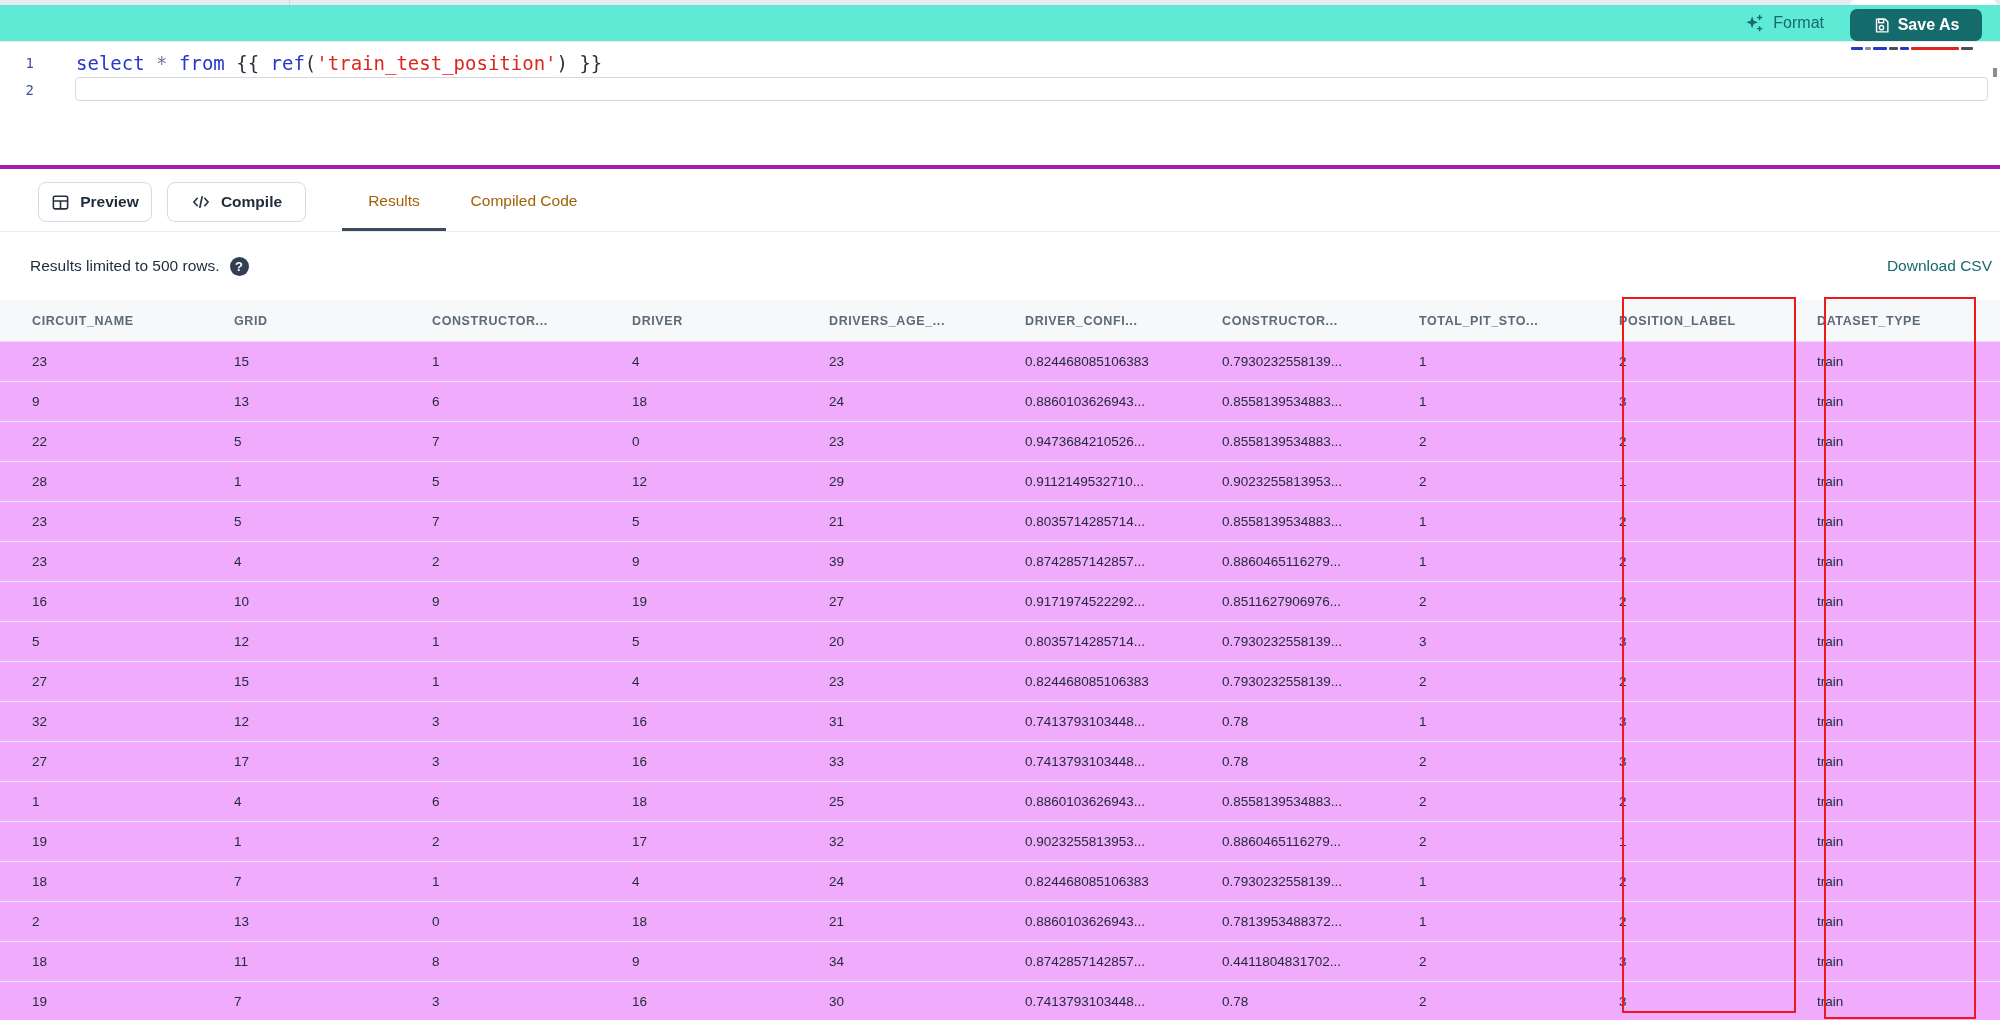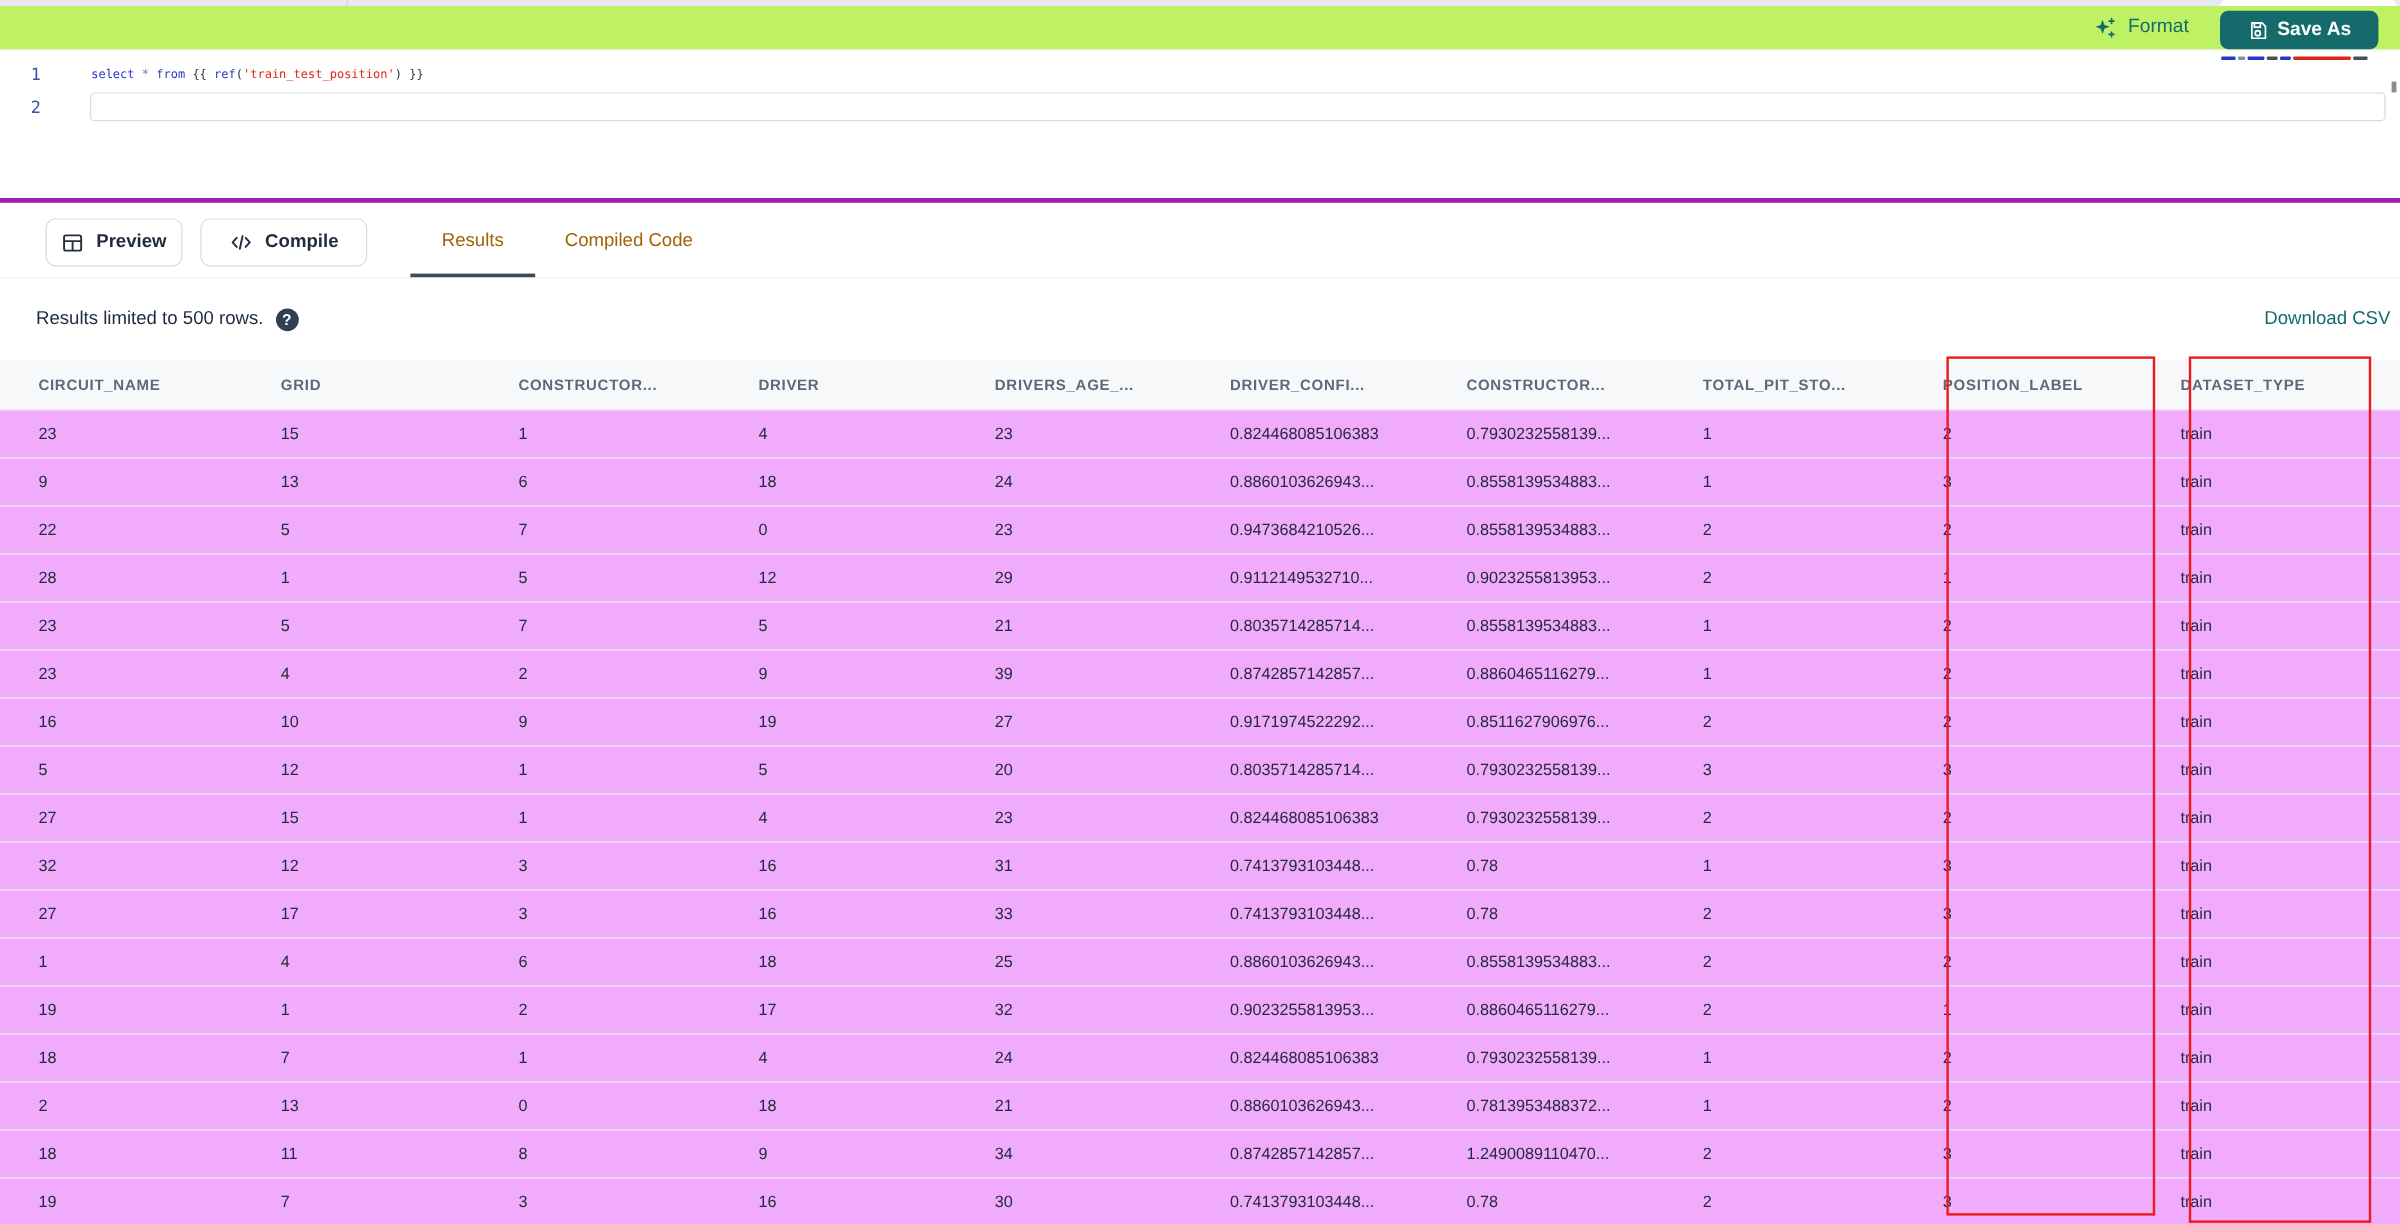--- a/index.html
+++ b/index.html
@@ -15,7 +15,7 @@
   .top-strip .strip-active-tab { position:absolute; left:1850px; top:0; width:147px; height:5px; background:#ffffff; border-radius:6px 6px 0 0; }
 
   
-  .toolbar { position:absolute; top:5px; left:0; width:2000px; height:37px; background:#bef264; border-bottom:1px solid #ecedf1; }
+  .toolbar { position:absolute; top:5px; left:0; width:2000px; height:37px; background:#5eead4; border-bottom:1px solid #ecedf1; }
   .format-btn { position:absolute; right:176px; top:0; height:36px; display:flex; align-items:center; gap:9px;
                 color:#156a6c; font-size:16px; font-weight:500; cursor:pointer; }
   .saveas-btn { position:absolute; left:1850px; top:4px; width:132px; height:32px; background:#156a6c; border-radius:7px;

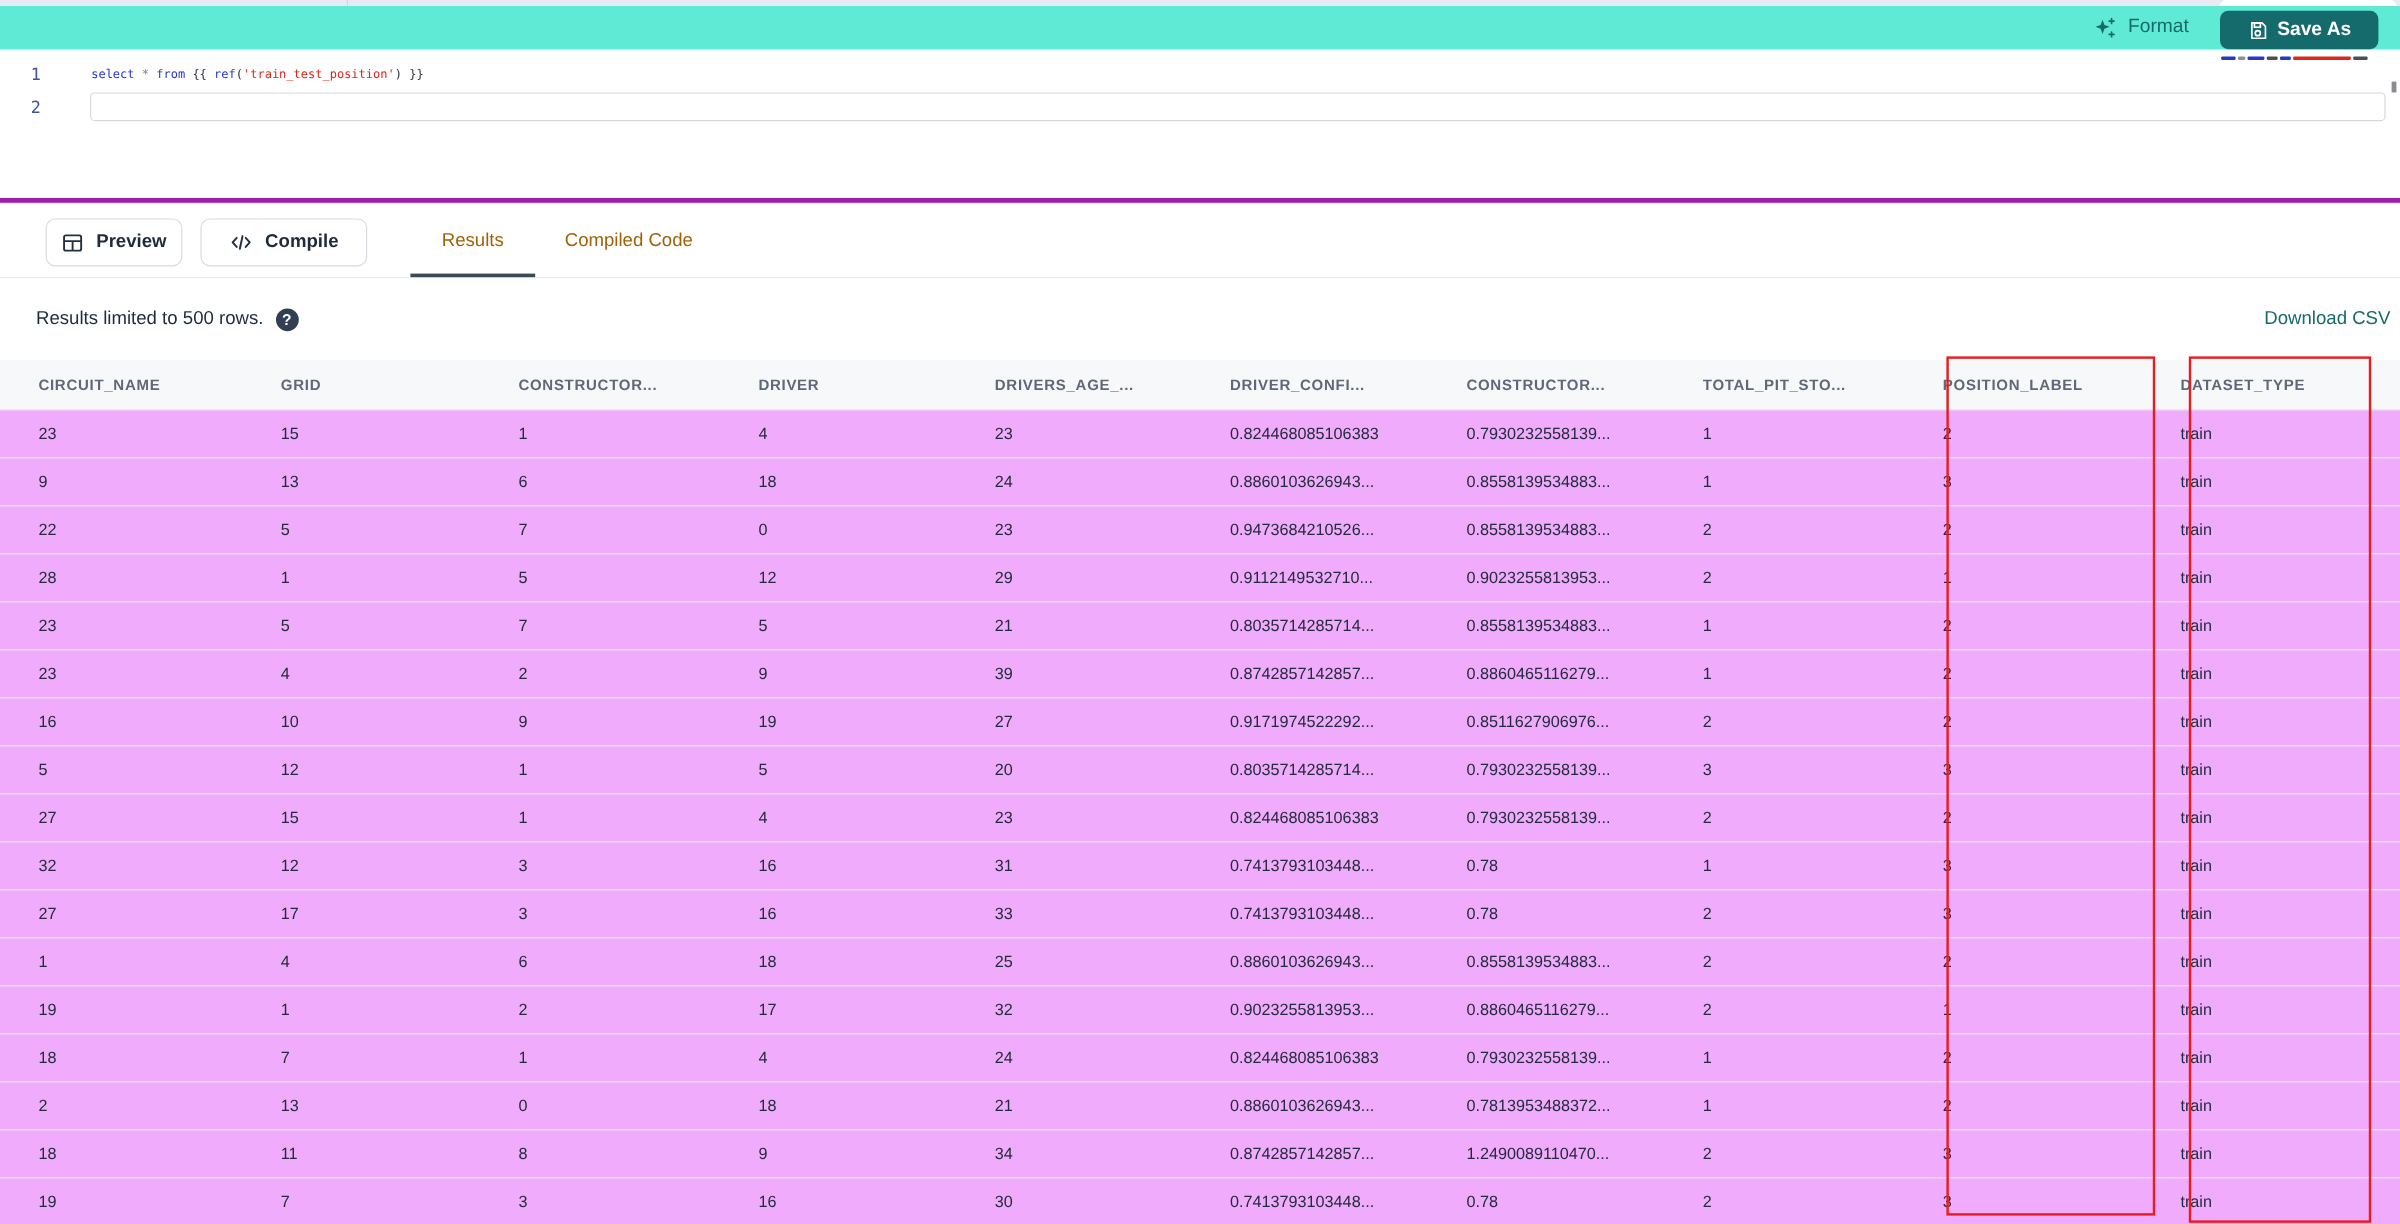--- a/index.html
+++ b/index.html
@@ -27,7 +27,7 @@
                 font-size:14px; color:#3e53a0; line-height:26px; height:26px; }
   .gutter-1 { top:8px; } .gutter-2 { top:35px; }
   .code-line { position:absolute; left:76px; top:8px; height:26px; line-height:26px;
-               font-family:"DejaVu Sans Mono", monospace; font-size:10px; white-space:pre; }
+               font-family:"DejaVu Sans Mono", monospace; font-size:19px; white-space:pre; }
   .tok-kw  { color:#2638c8; }
   .tok-op  { color:#6f7890; }
   .tok-pl  { color:#2b2f38; }

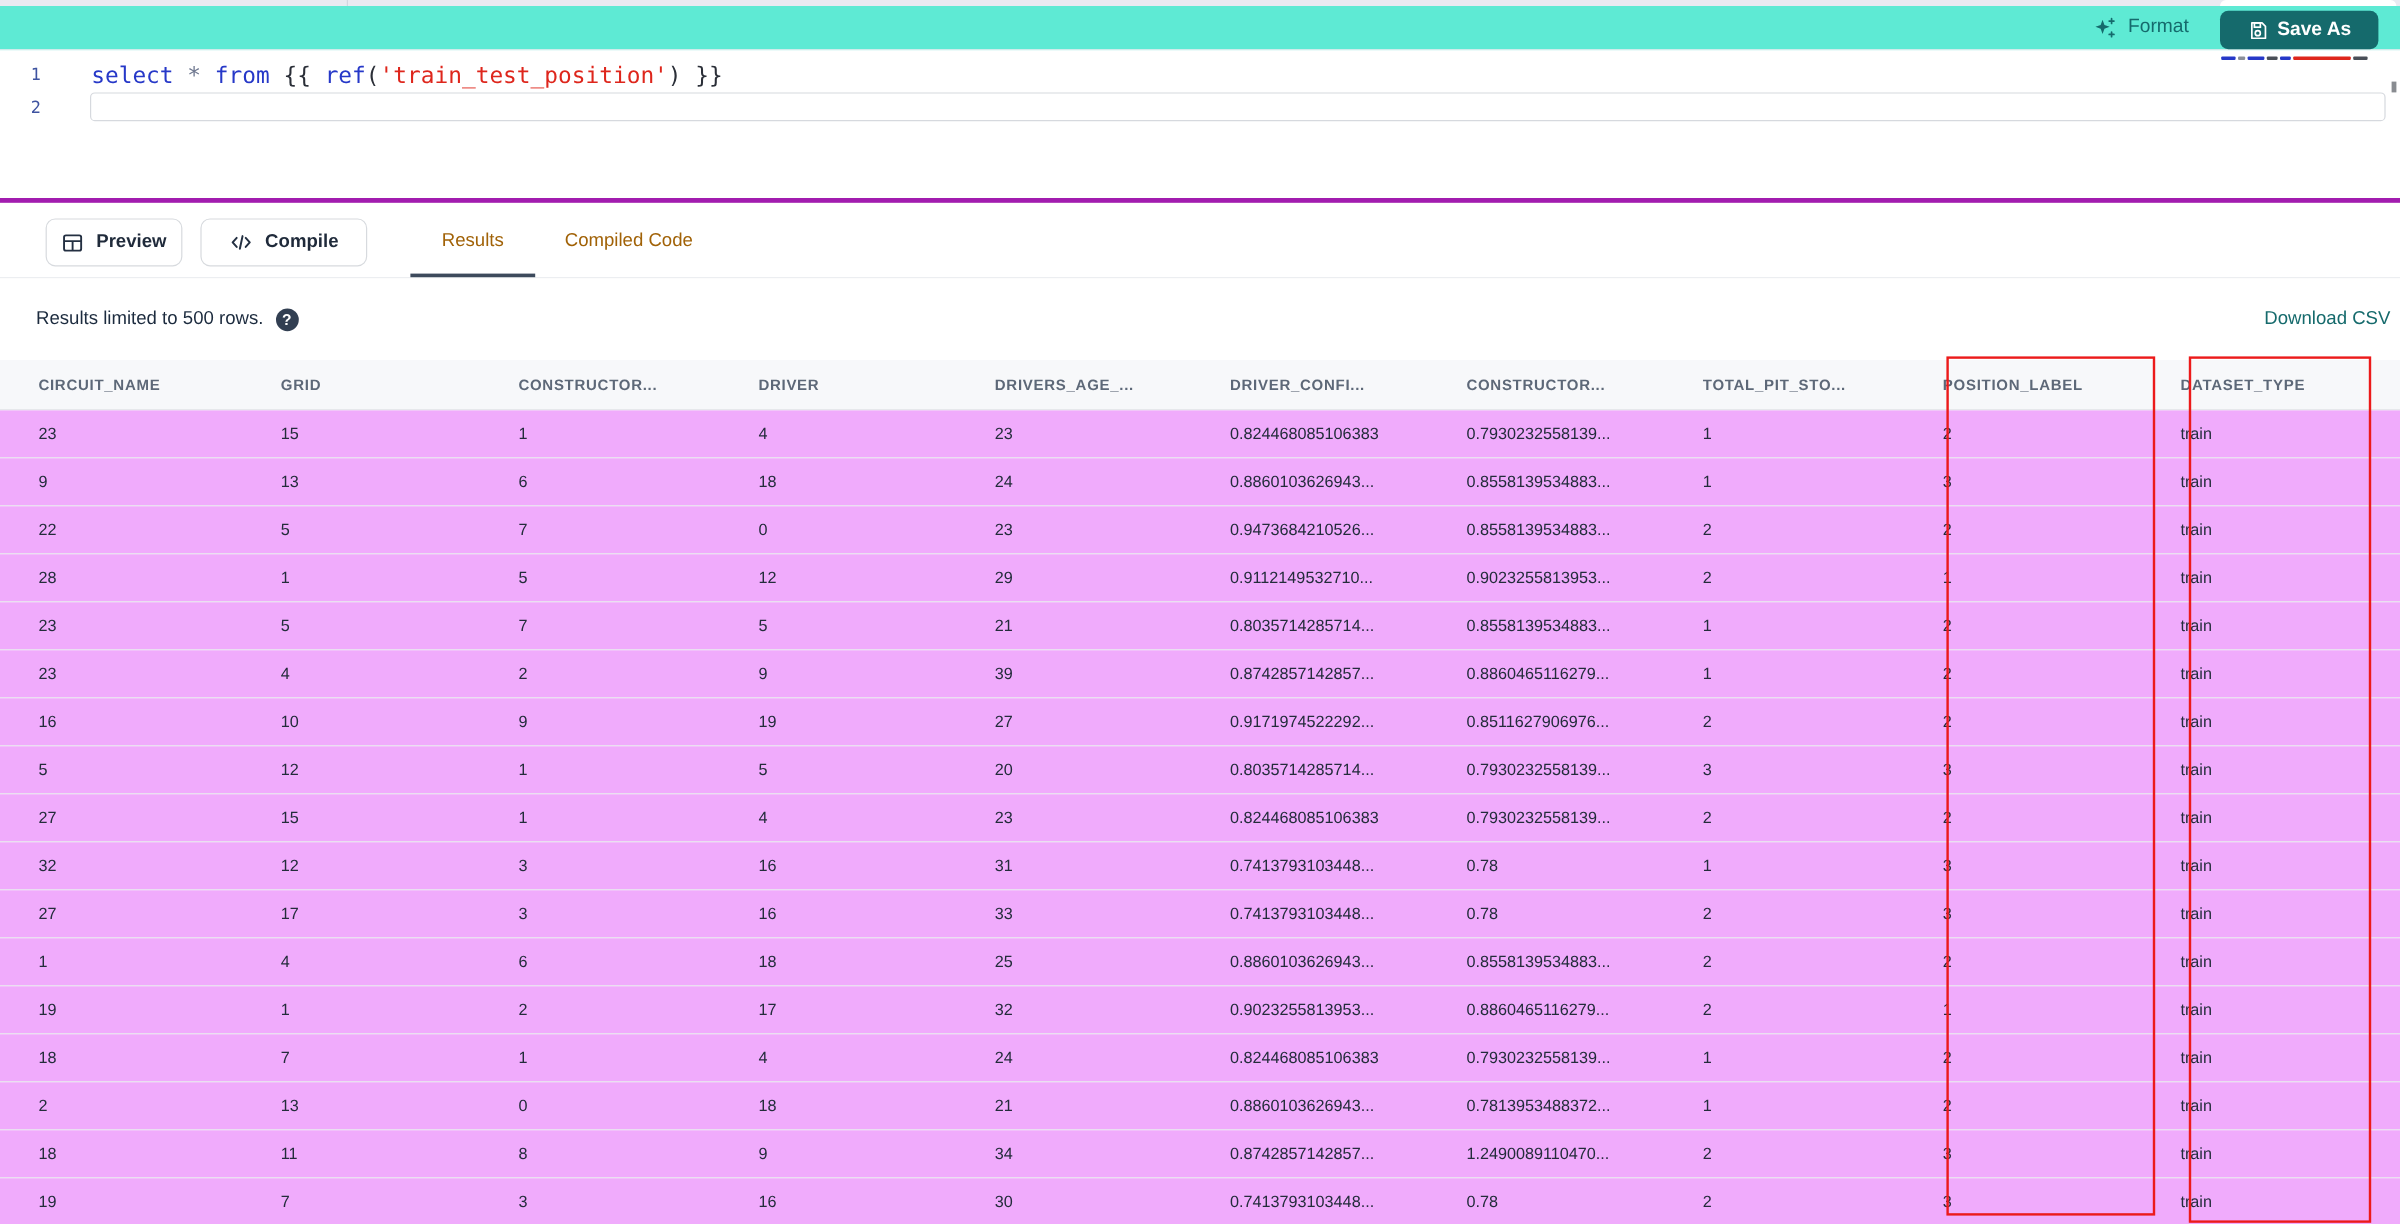--- a/index.html
+++ b/index.html
@@ -364,7 +364,7 @@
         <div class="td">9</div>
         <div class="td">34</div>
         <div class="td">0.8742857142857...</div>
-        <div class="td">1.2490089110470...</div>
+        <div class="td">0.4411804831702...</div>
         <div class="td">2</div>
         <div class="td">3</div>
         <div class="td">train</div>

